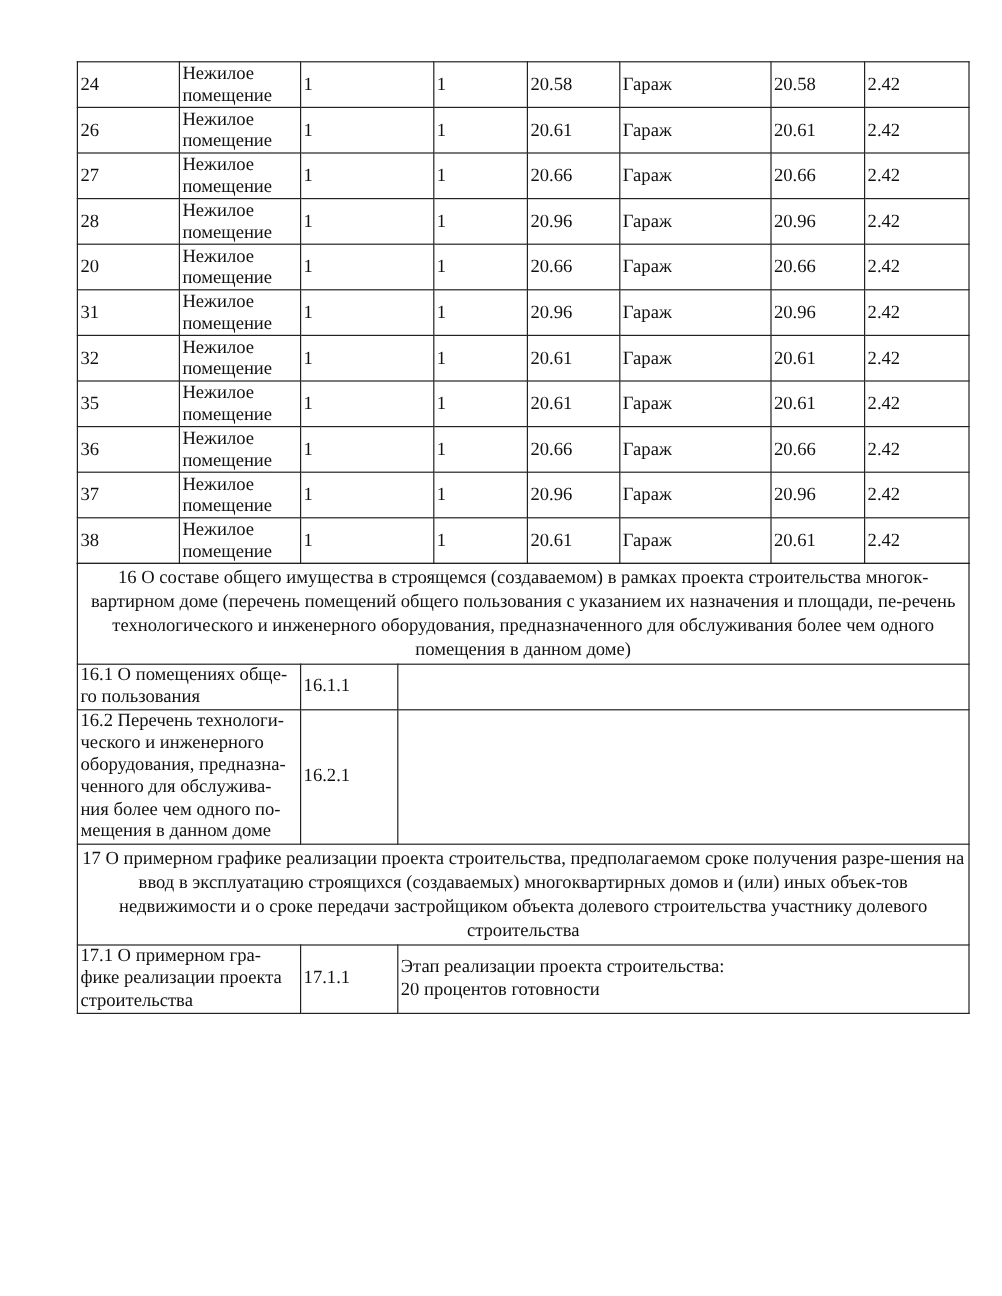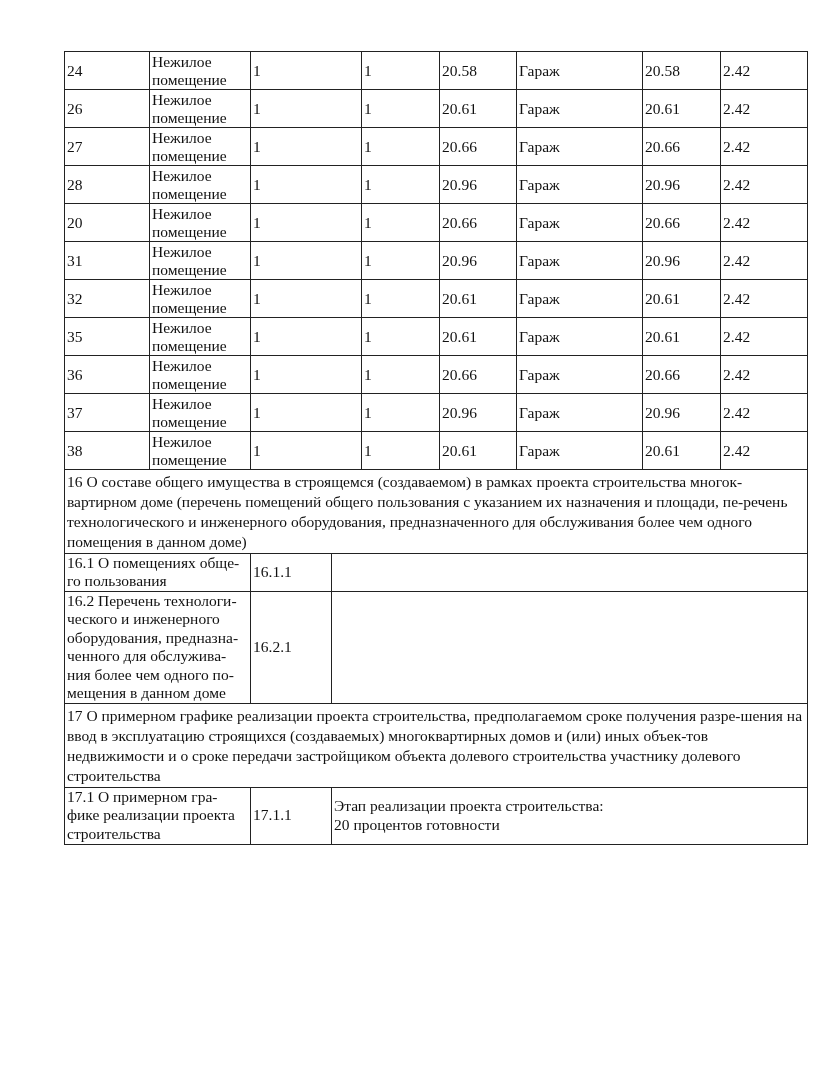--- a/index.html
+++ b/index.html
@@ -10,7 +10,7 @@
   td { border:1.5px solid #222; font-size:15.5px; line-height:18px; vertical-align:middle;
        padding:0 2px; word-wrap:break-word; }
   .data-row td { height:37px; }
-  .sec td { padding:2px 2px 1px 2px; line-height:20px; font-size:15.5px; vertical-align:top; }
+  .sec td { padding:2px 2px 1px 2px; line-height:20px; font-size:15.5px; vertical-align:top;text-align:center; }
   .sub td { line-height:18.5px; }
   .bold { font-weight:normal; }
 </style>

